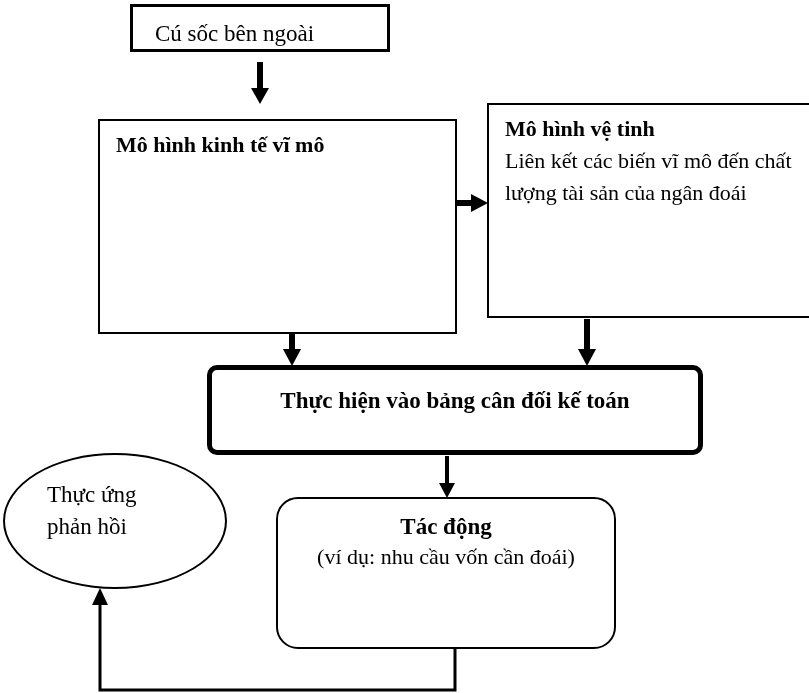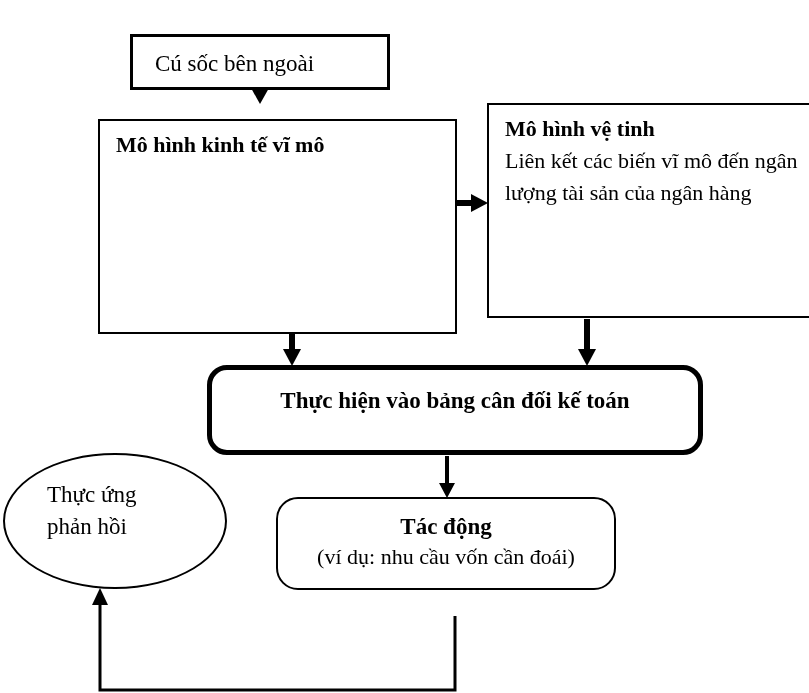--- a/index.html
+++ b/index.html
@@ -39,11 +39,10 @@
     left: 130px;
     top: 4px;
     width: 260px;
-    height: 56px;
+    height: 48px;
     border-width: 3px;
     padding: 10px 0 14px 22px;
     font-size: 23px;
-    margin-top: 30px;
   }
   
   #box-macro {

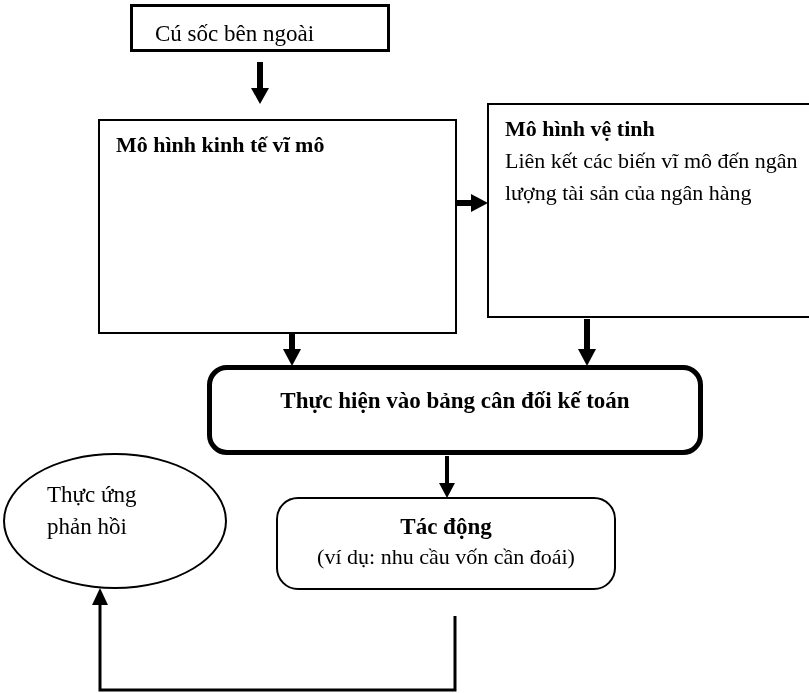--- a/index.html
+++ b/index.html
@@ -144,7 +144,7 @@
 
   <div class="node" id="box-satellite">
     <span class="node-title">Mô hình vệ tinh</span>
-    <div class="node-body">Liên kết các biến vĩ mô đến ngân lượng tài sản của ngân hàng</div>
+    <div class="node-body">Liên kết các biến vĩ mô đến chất lượng tài sản của ngân đoái</div>
   </div>
 
   <div class="node" id="box-balance">

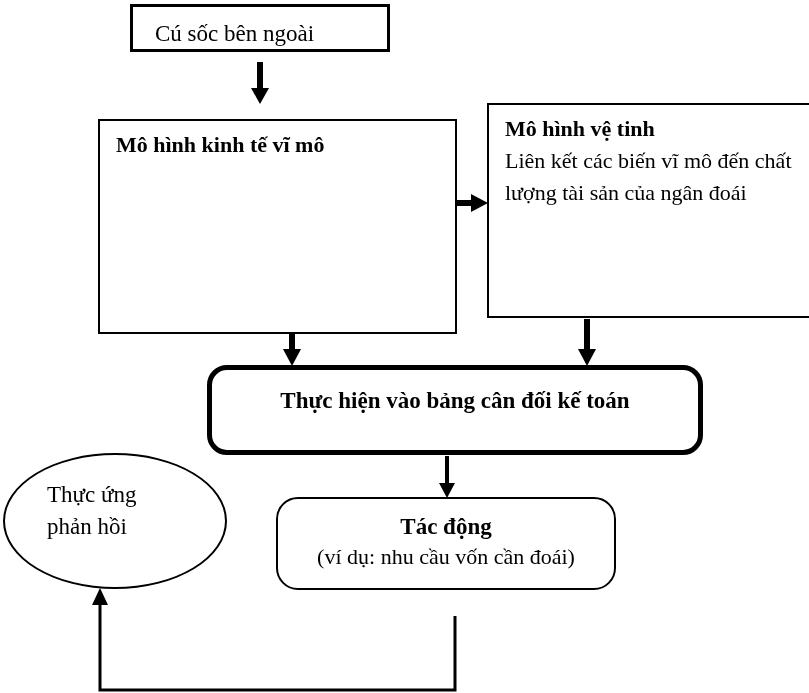--- a/index.html
+++ b/index.html
@@ -67,7 +67,7 @@
     width: 496px;
     height: 90px;
     border-width: 5px;
-    border-radius: 20px;
+    border-radius: 10px;
     text-align: center;
     padding-top: 14px;
     font-size: 23px;

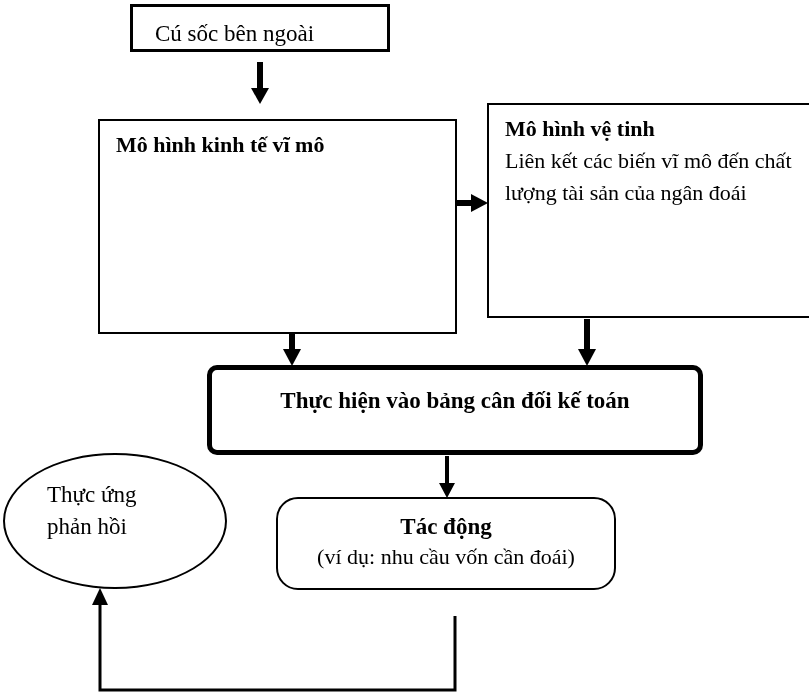--- a/index.html
+++ b/index.html
@@ -78,7 +78,7 @@
     left: 276px;
     top: 497px;
     width: 340px;
-    height: 93px;
+    height: 152px;
     border-radius: 22px;
     text-align: center;
     padding: 12px 28px 0 28px;

